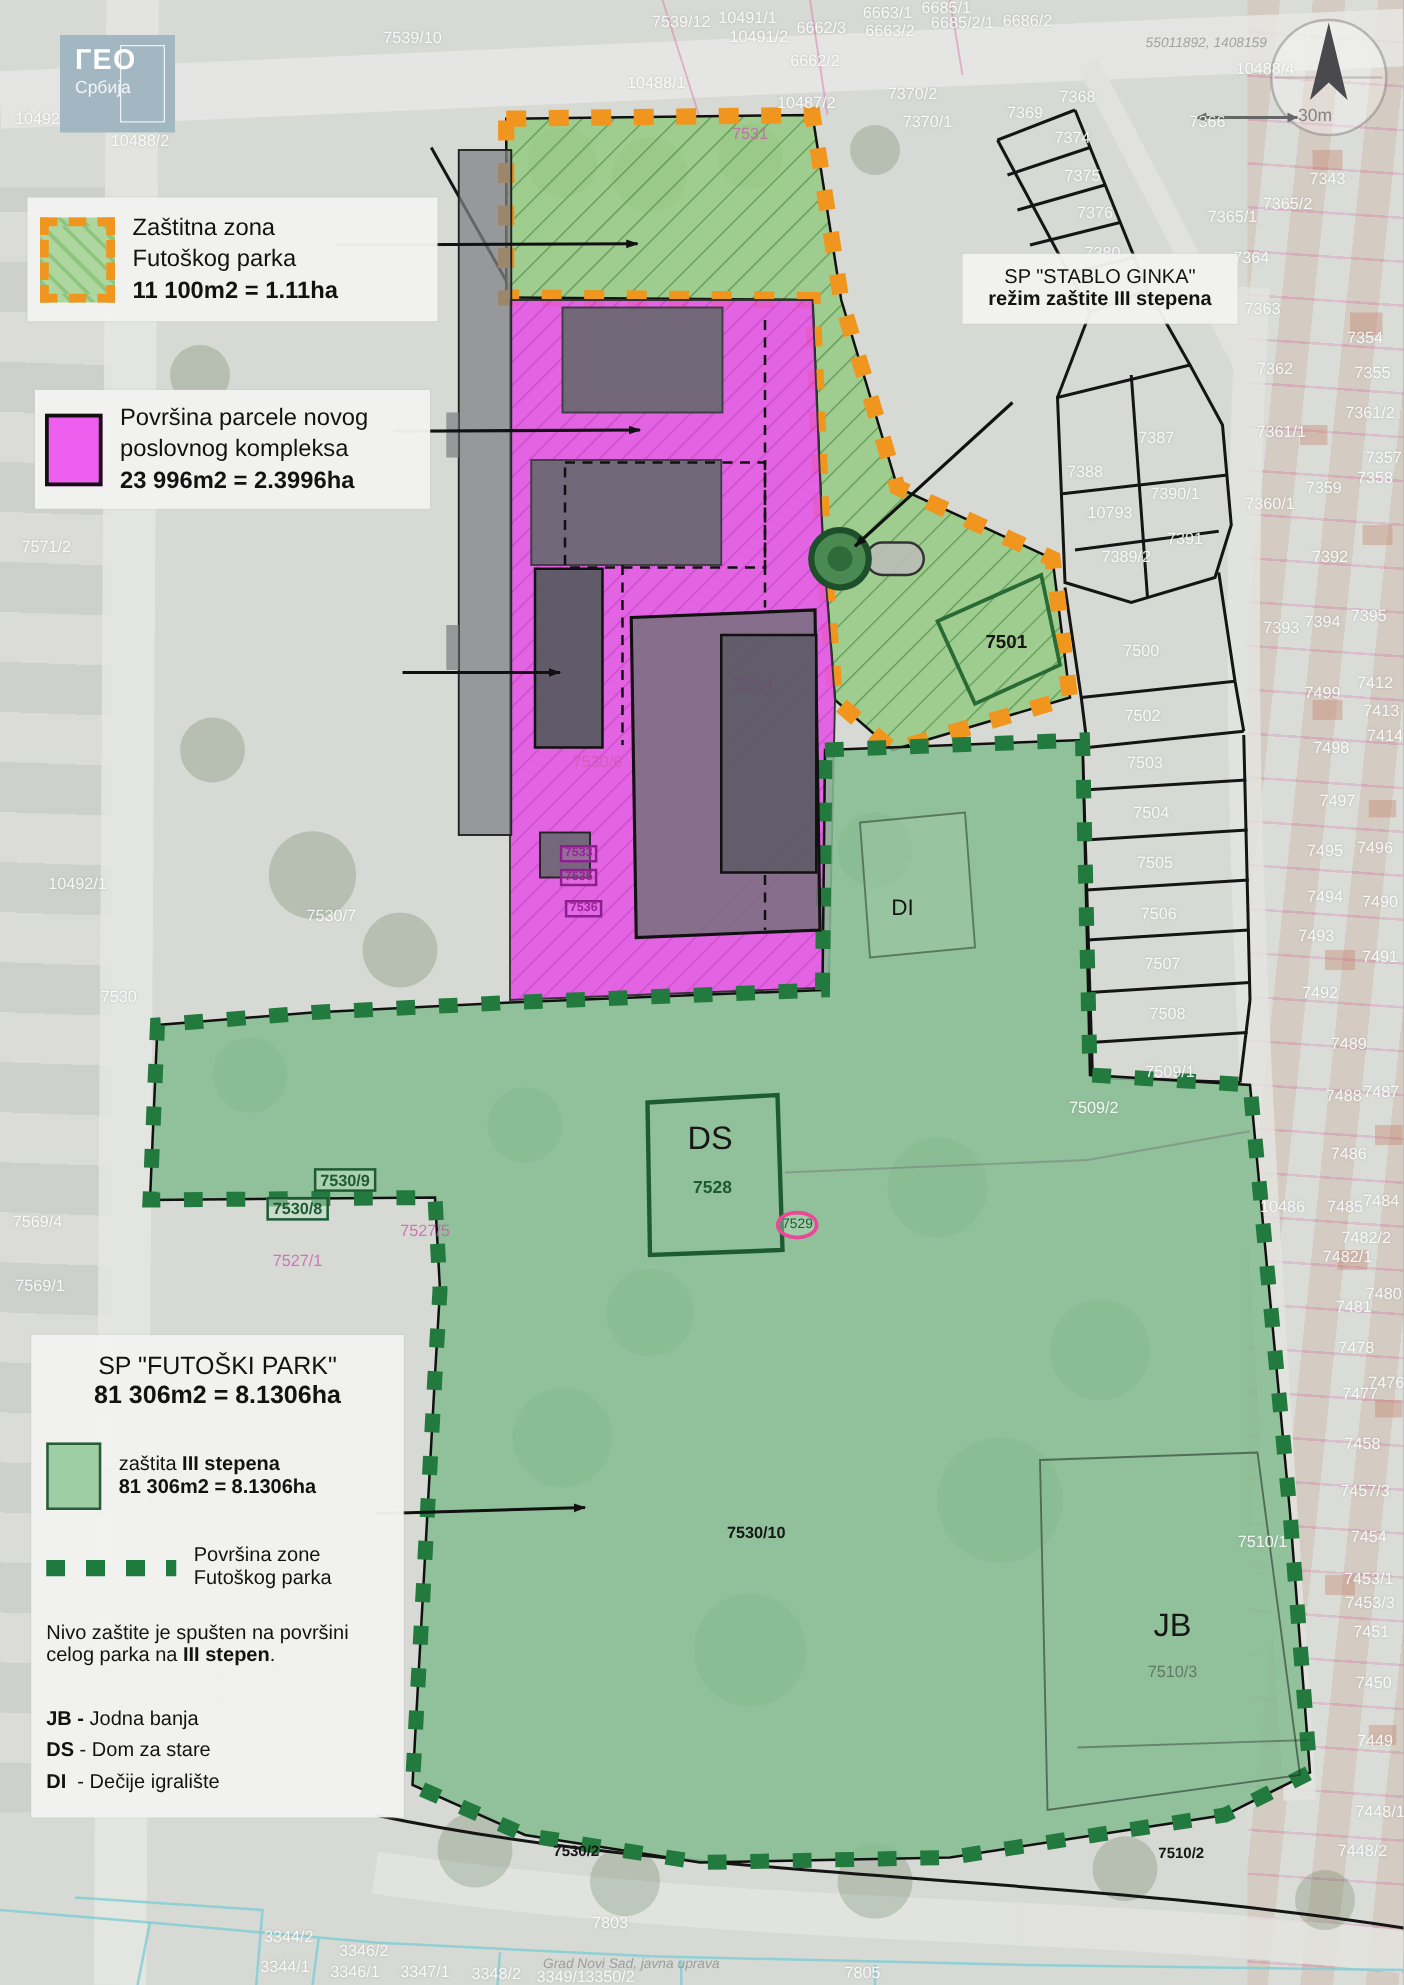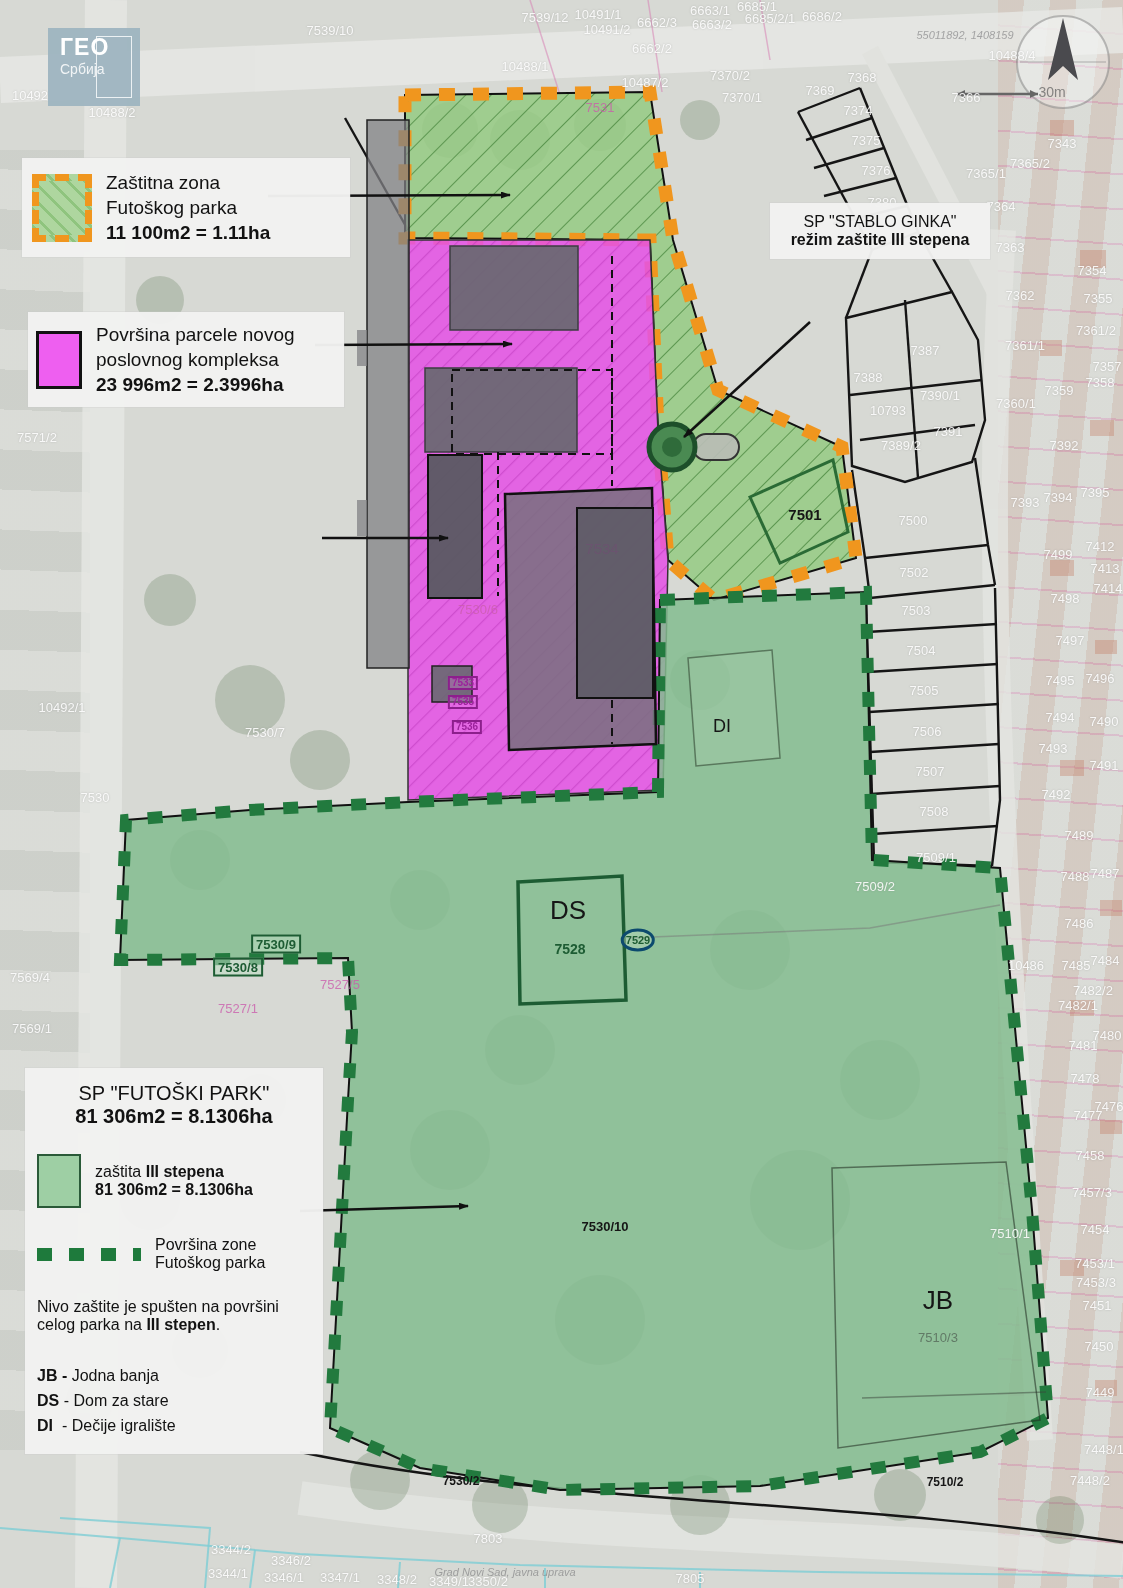--- a/index.html
+++ b/index.html
@@ -25,7 +25,7 @@
   .lbl.dl{color:#161616;font-size:26px;}
   .lbl.dg{color:rgba(108,82,112,.85);font-size:15px;}
   .lbl.gy{color:rgba(92,114,96,.9);}
-  .lbl.gc{color:#1d5c33;font-weight:bold;border:3px solid #0c4a6e;border-radius:50%;padding:3px 2px;font-size:11px;background:rgba(190,220,195,.4);}
+  .lbl.gc{color:#1d5c33;font-weight:normal;border:3px solid #ec4899;border-radius:50%;padding:3px 2px;font-size:11px;background:rgba(190,220,195,.4);margin-top:40px;}
   .lbl.wm{color:rgba(108,108,112,.55);font-style:italic;font-size:11px;}
   
   .callout{position:absolute;background:rgba(242,242,241,.97);color:#121212;

